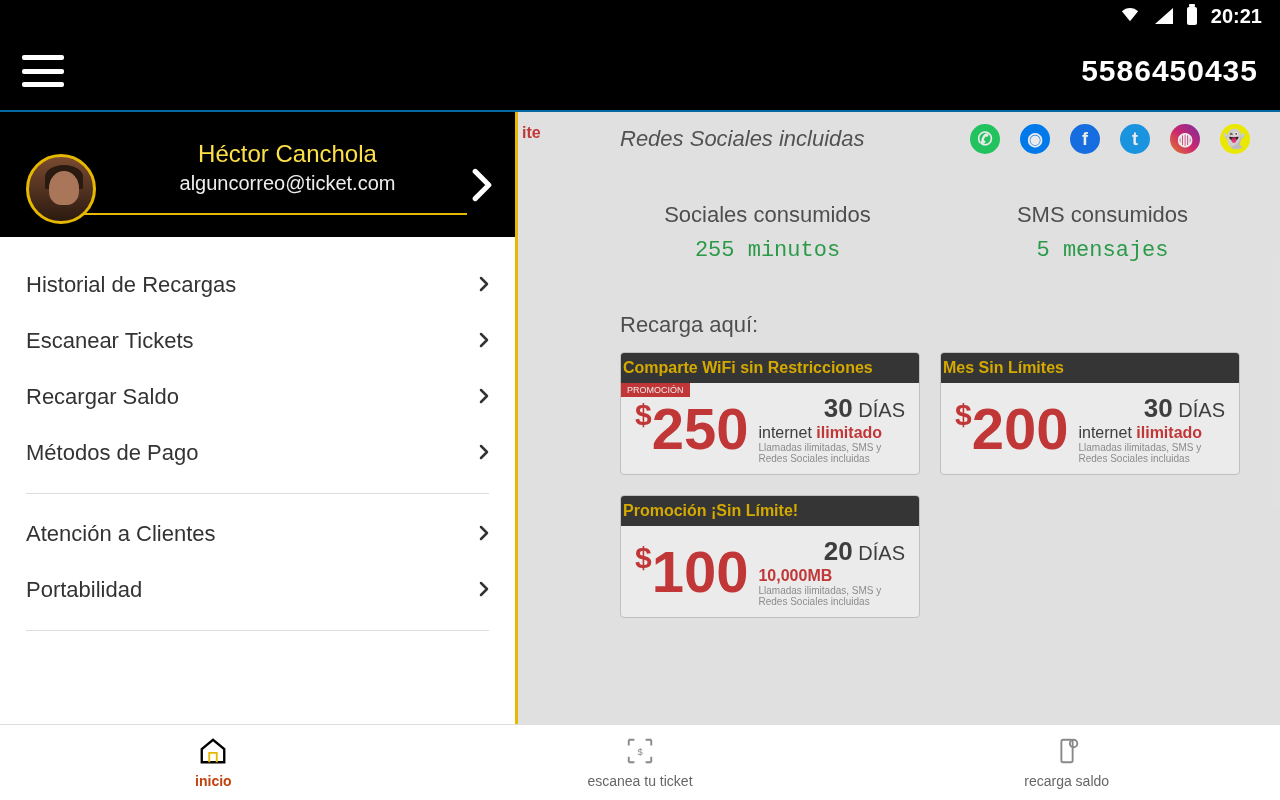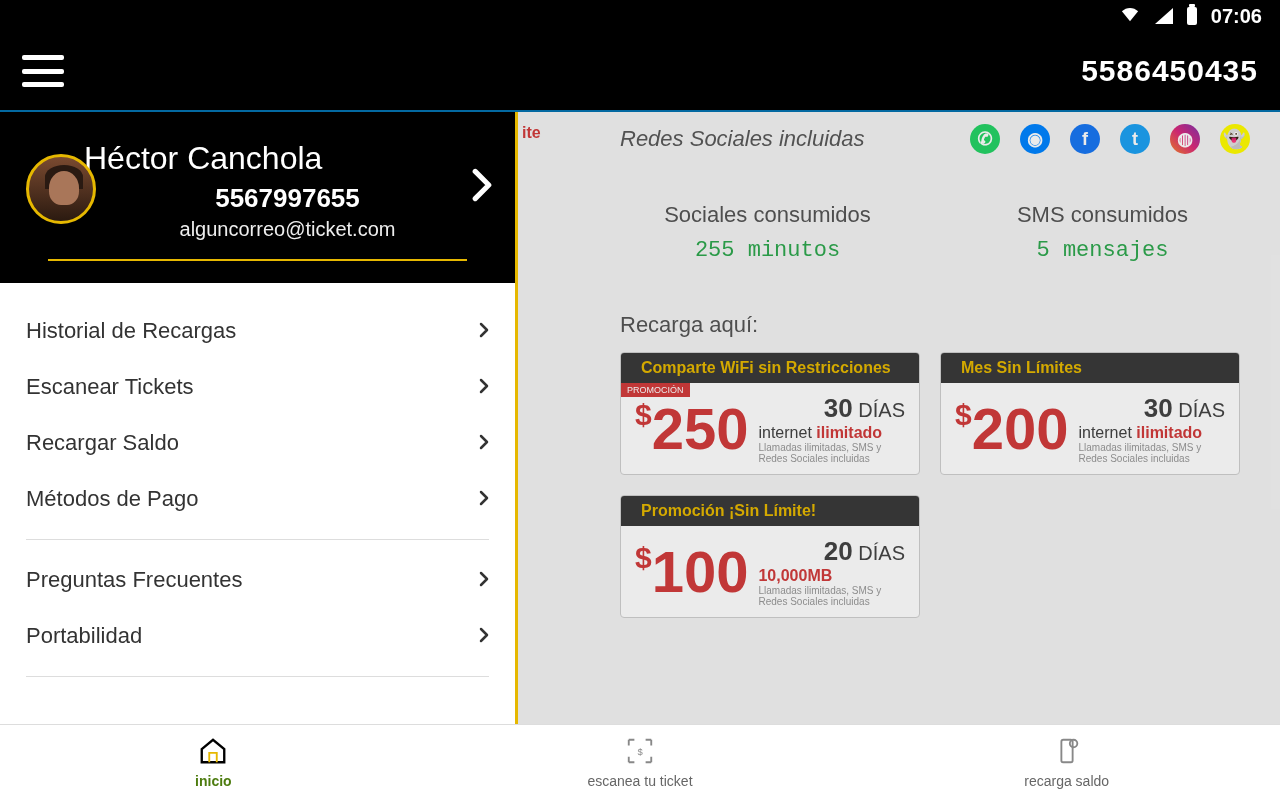--- a/index.html
+++ b/index.html
@@ -97,7 +97,7 @@
     </span>
     <span class="tri"></span>
     <span class="batt"></span>
-    <span>07:06</span>
+    <span>20:21</span>
   </div>
 
   <div class="app-bar">

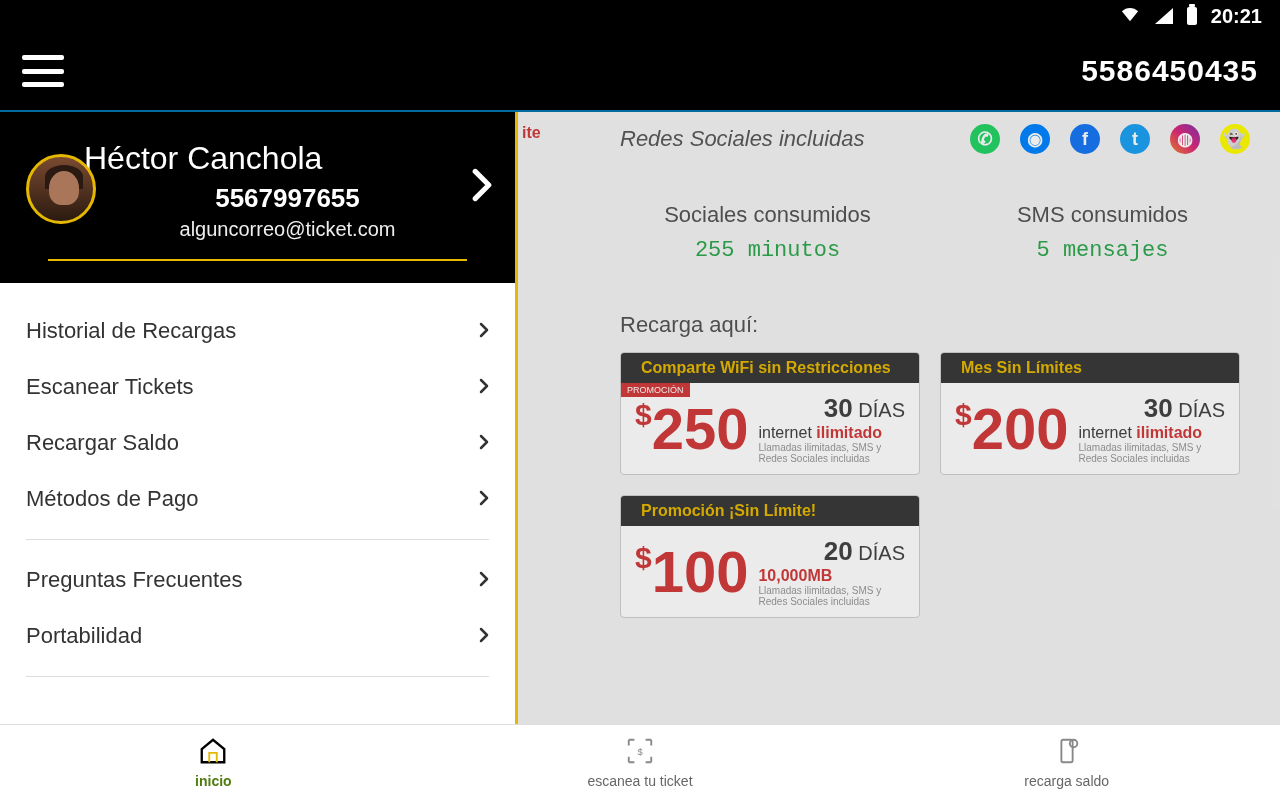--- a/index.html
+++ b/index.html
@@ -59,7 +59,7 @@
   .avatar { position:absolute; left:26px; top:42px; width:70px; height:70px; border-radius:50%; border:3px solid #e6b800; background:linear-gradient(#7a4a30,#2b1a10); overflow:hidden; }
   .avatar::after{content:""; position:absolute; top:14px; left:20px; width:30px; height:34px; background:#a97659; border-radius:50% 50% 40% 40%;}
   .avatar::before{content:""; position:absolute; top:8px; left:16px; width:38px; height:24px; background:#2a1a12; border-radius:50% 50% 0 0;}
-  .drawer-head .name { font-size:32px; color:#ffffff; margin-left:60px; }
+  .drawer-head .name { text-align:center; font-size:24px; color:#fde047; margin-left:60px; }
   .drawer-head .ph { text-align:center; font-size:26px; font-weight:700; margin-top:6px; margin-left:60px; }
   .drawer-head .em { text-align:center; font-size:20px; margin-top:4px; margin-left:60px; color:#eee; }
   .drawer-head .chev { position:absolute; right:22px; top:56px; }

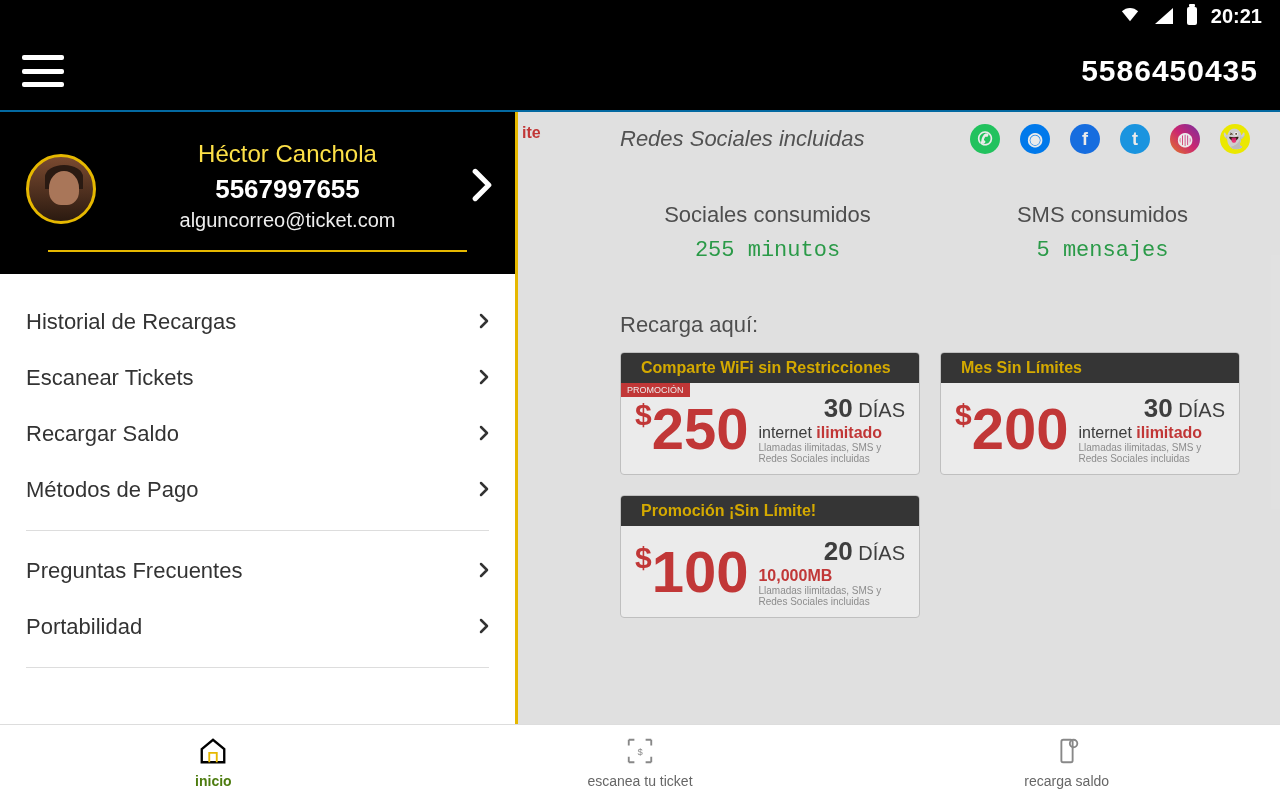--- a/index.html
+++ b/index.html
@@ -184,7 +184,6 @@
       <div class="drawer-head">
         <div class="avatar"></div>
         <div class="name">Héctor Canchola</div>
-        <div class="ph">5567997655</div>
         <div class="em">alguncorreo@ticket.com</div>
         <div class="chev">
           <svg class="chev-svg" viewBox="0 0 12 20">

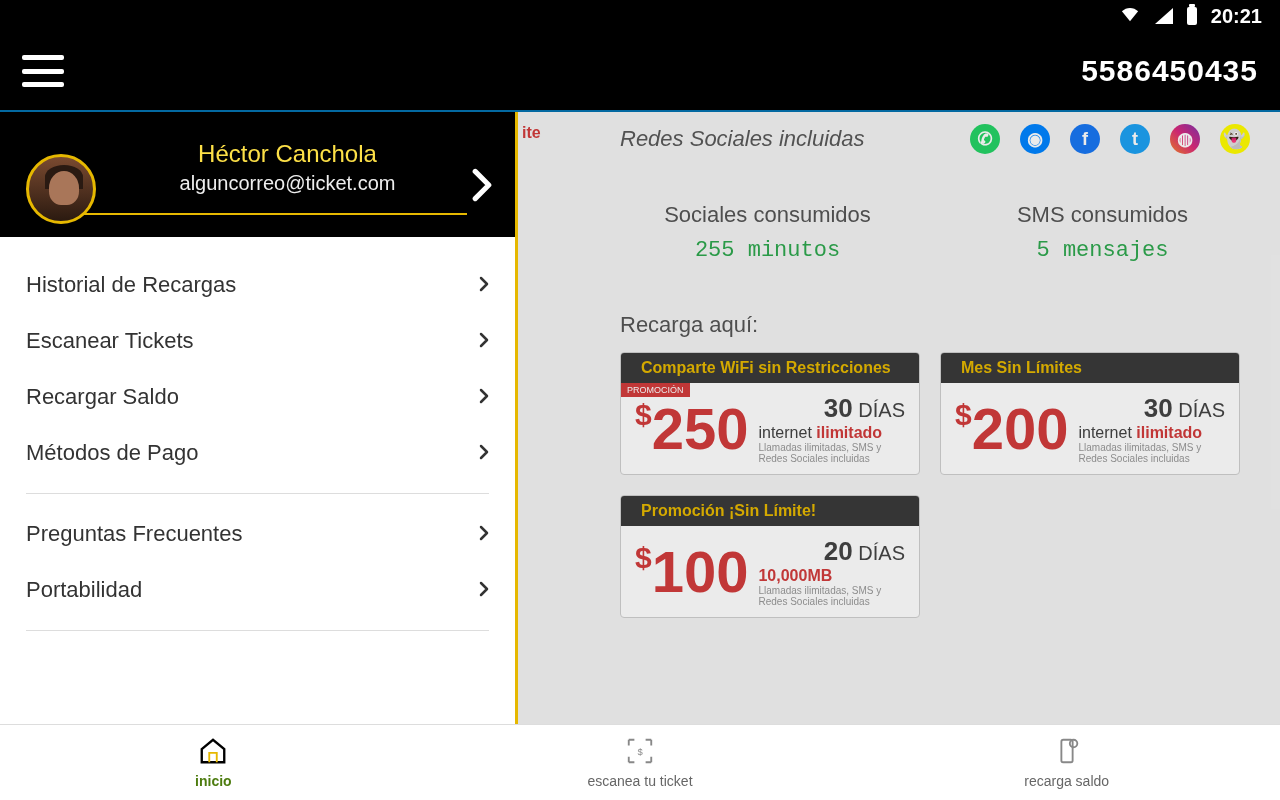--- a/index.html
+++ b/index.html
@@ -39,7 +39,7 @@
 
   .cards { position:absolute; top:240px; left:620px; right:30px; display:flex; flex-wrap:wrap; gap:20px; }
   .card { width: 300px; border:1px solid #d0d0d0; border-radius:4px; background:#fff; overflow:hidden; }
-  .card-hdr { background:#3a3a3a; color:#e6b800; font-weight:700; font-size:16px; padding:6px 20px; }
+  .card-hdr { background:#3a3a3a; color:#e6b800; font-weight:700; font-size:16px; padding:6px 2px; }
   .card-body { padding:10px 14px; display:flex; gap:10px; align-items:center; }
   .price { font-size:58px; font-weight:700; color:#d23c3c; line-height:1; }
   .price .sym { font-size:30px; vertical-align: top; }

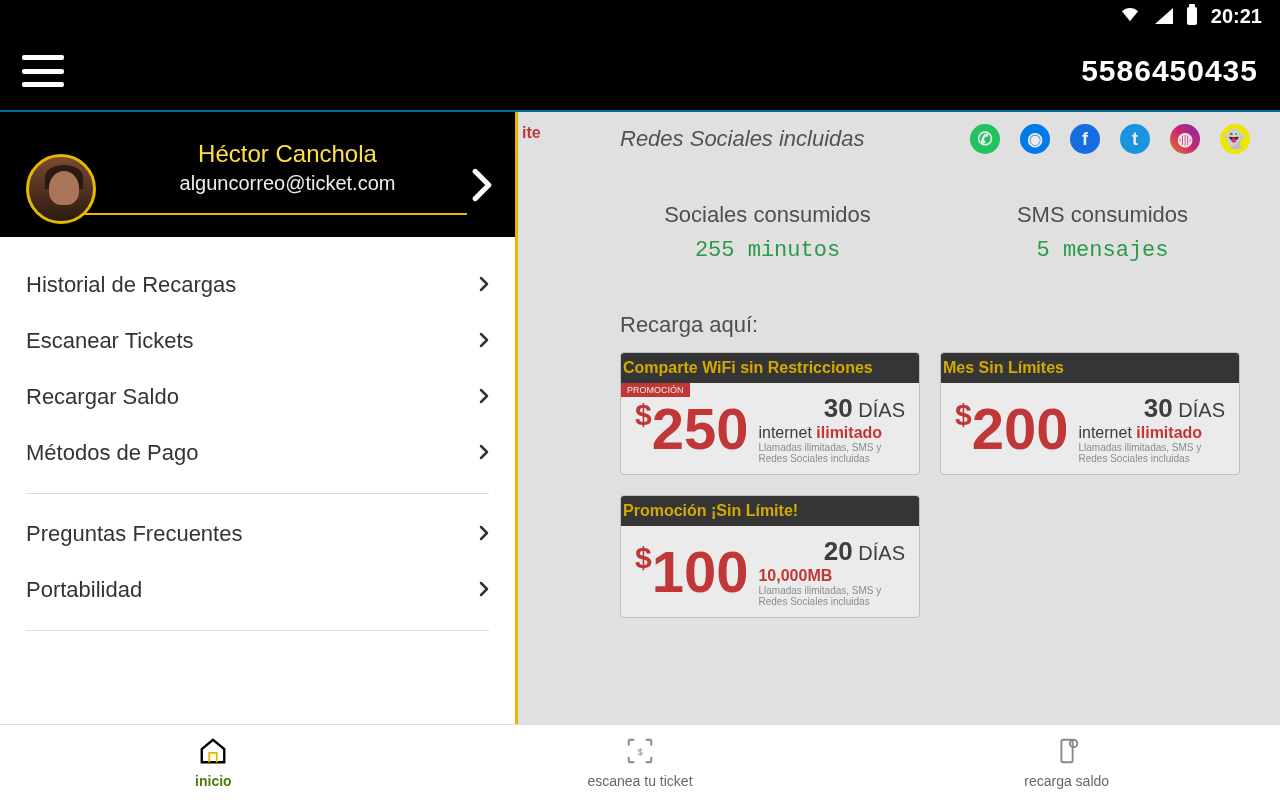--- a/index.html
+++ b/index.html
@@ -225,6 +225,12 @@
 
         <div class="menu-group">
           <div class="menu-item">
+            <span>Atención a Clientes</span>
+            <span><svg class="chev-r" viewBox="0 0 10 16">
+                  <path d="M2 2 L8 8 L2 14" stroke="#333" stroke-width="2.5" fill="none" stroke-linecap="round" stroke-linejoin="round"></path>
+                </svg></span>
+          </div>
+          <div class="menu-item">
             <span>Preguntas Frecuentes</span>
             <span><svg class="chev-r" viewBox="0 0 10 16">
                   <path d="M2 2 L8 8 L2 14" stroke="#333" stroke-width="2.5" fill="none" stroke-linecap="round" stroke-linejoin="round"></path>

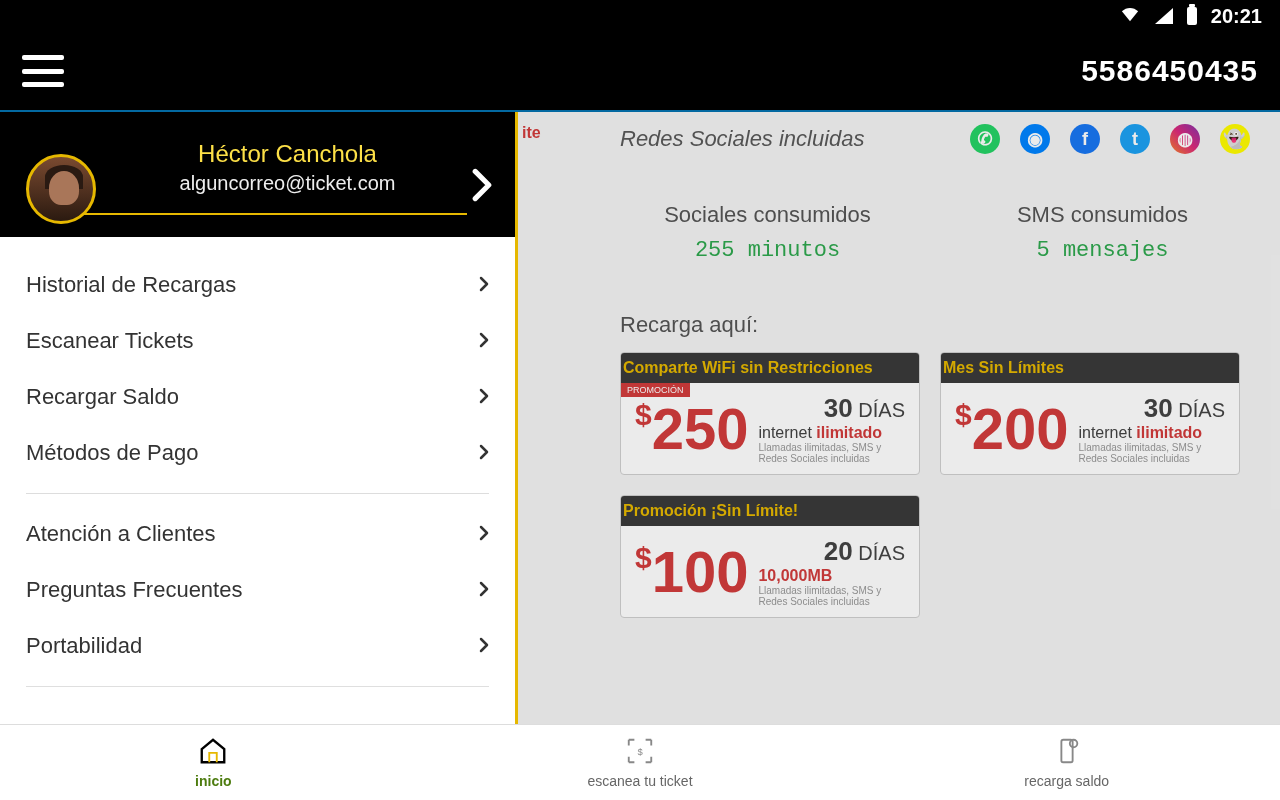--- a/index.html
+++ b/index.html
@@ -231,12 +231,6 @@
                 </svg></span>
           </div>
           <div class="menu-item">
-            <span>Preguntas Frecuentes</span>
-            <span><svg class="chev-r" viewBox="0 0 10 16">
-                  <path d="M2 2 L8 8 L2 14" stroke="#333" stroke-width="2.5" fill="none" stroke-linecap="round" stroke-linejoin="round"></path>
-                </svg></span>
-          </div>
-          <div class="menu-item">
             <span>Portabilidad</span>
             <span><svg class="chev-r" viewBox="0 0 10 16">
                   <path d="M2 2 L8 8 L2 14" stroke="#333" stroke-width="2.5" fill="none" stroke-linecap="round" stroke-linejoin="round"></path>

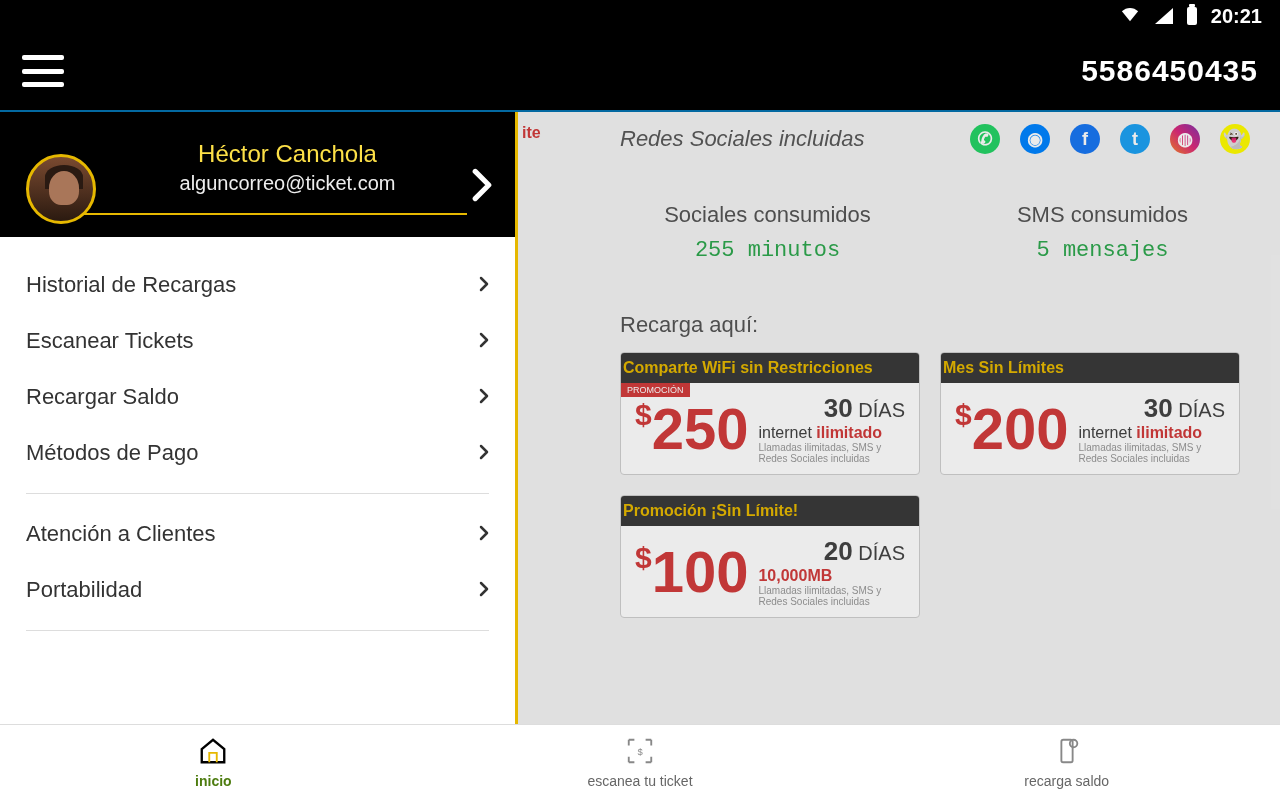--- a/index.html
+++ b/index.html
@@ -76,7 +76,7 @@
   
   .bottom-nav { height:76px; background:#fff; border-top:1px solid #ddd; display:flex; }
   .bottom-nav .tab { flex:1; display:flex; flex-direction:column; align-items:center; justify-content:center; gap:4px; font-size:14px; color:#666; cursor:pointer; }
-  .bottom-nav .tab.active { color:#4d7c0f; font-weight:700; }
+  .bottom-nav .tab.active { color:#c2410c; font-weight:700; }
   .home-ico { width:30px; height:30px; }
   .home-ico .outer{fill:none; stroke:#000; stroke-width:2.5;}
   .home-ico .accent{fill:none; stroke:#e6b800; stroke-width:2;}

